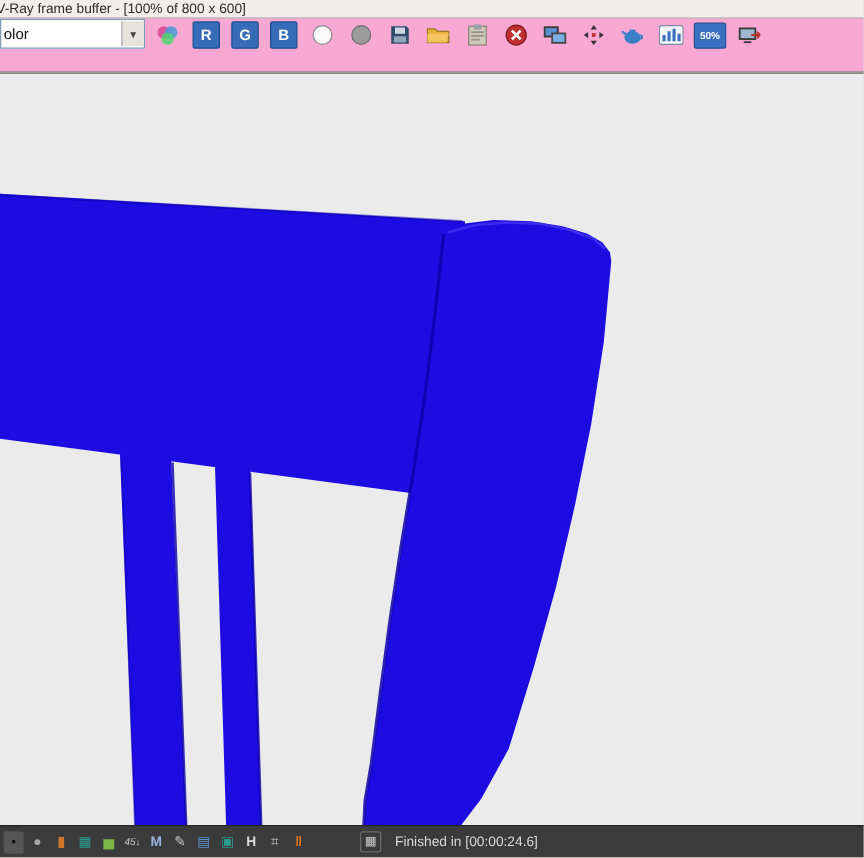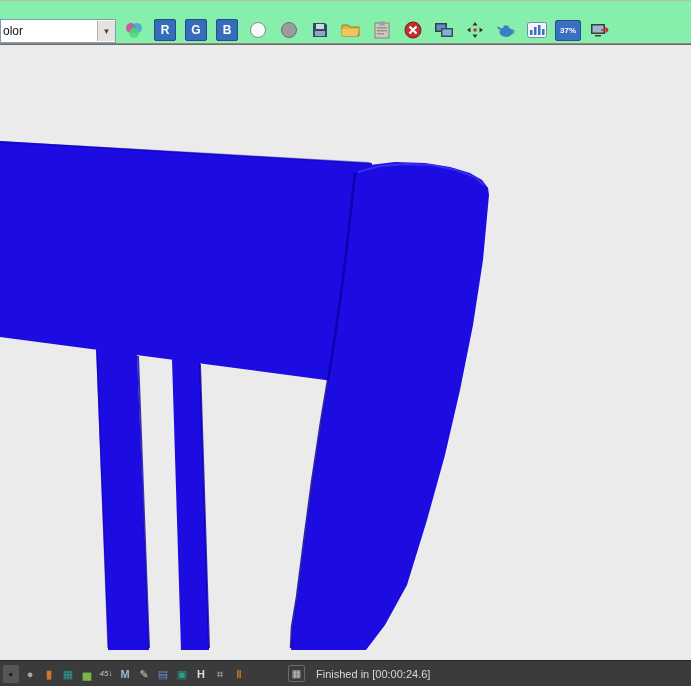--- a/index.html
+++ b/index.html
@@ -53,6 +53,9 @@
 
 <div class="window">
 
+  <div class="titlebar">
+    <span>V-Ray frame buffer - [100% of 800 x 600]</span>
+  </div>
 
   <div class="toolbar">
 

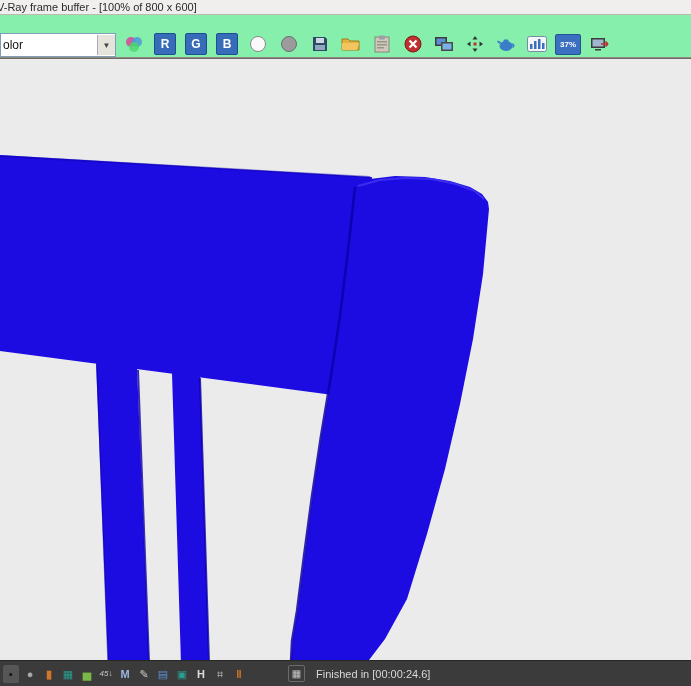--- a/index.html
+++ b/index.html
@@ -12,8 +12,8 @@
   .titlebar span{display:inline-block;margin-left:-3px;}
 
   
-  .toolbar{height:42px;background:#86efac;border-top:1px solid #bdb9b1;border-bottom:1px solid #8f8b83;
-    display:flex;align-items:flex-end;padding:0 4px;gap:5px;flex:0 0 auto;}
+  .toolbar{height:42px;background:#f9a8d4;border-top:1px solid #bdb9b1;border-bottom:1px solid #8f8b83;
+    display:flex;align-items:flex-start;padding:0 4px;gap:5px;flex:0 0 auto;}
   .combo{width:114px;height:22px;background:#ffffff;border:1px solid #7f9db9;display:flex;align-items:center;margin-left:-4px;}
   .combo-text{flex:1;font-size:12px;color:#111;padding-left:2px;overflow:hidden;white-space:nowrap;}
   .combo-arrow{width:17px;height:20px;background:#e6e3dd;border-left:1px solid #aab;display:flex;align-items:center;justify-content:center;font-size:8px;color:#444;}

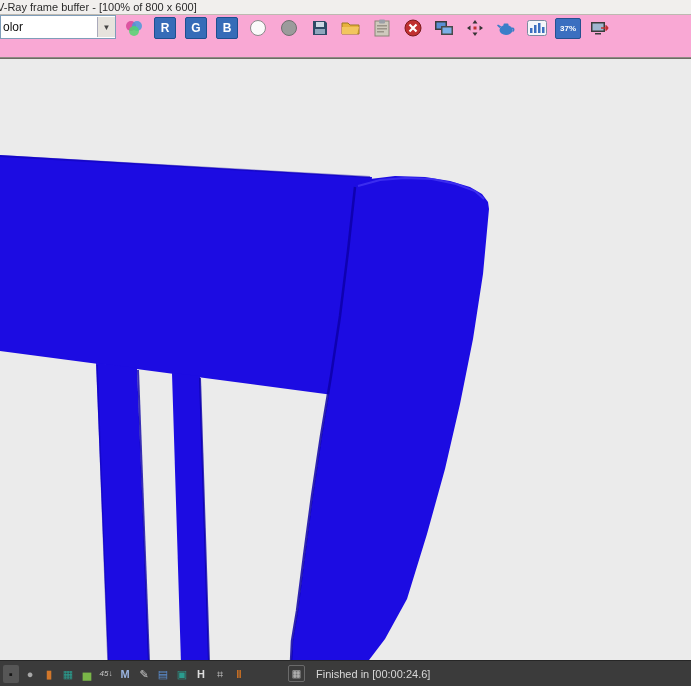--- a/index.html
+++ b/index.html
@@ -164,7 +164,7 @@
     </div>
 
     <div class="tbtn">
-      <div class="zoomchip">37%</div>
+      <div class="zoomchip">50%</div>
     </div>
 
     <div class="tbtn">

